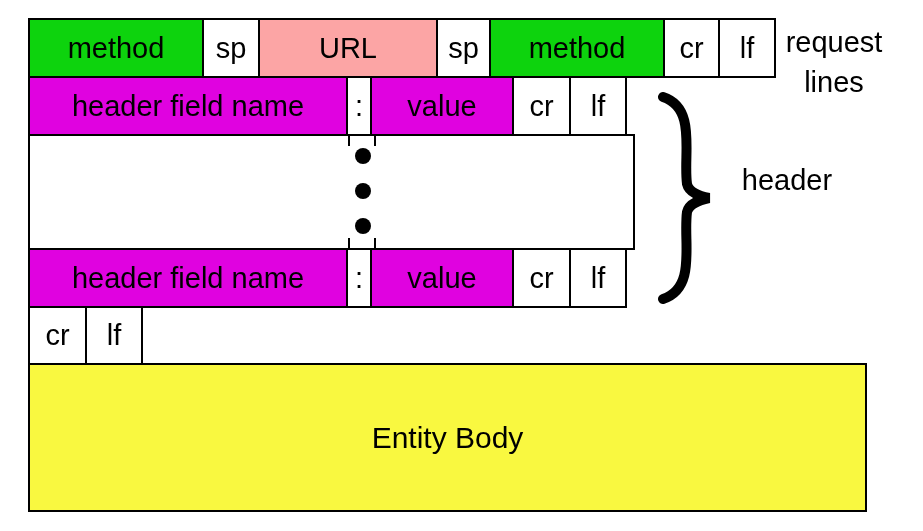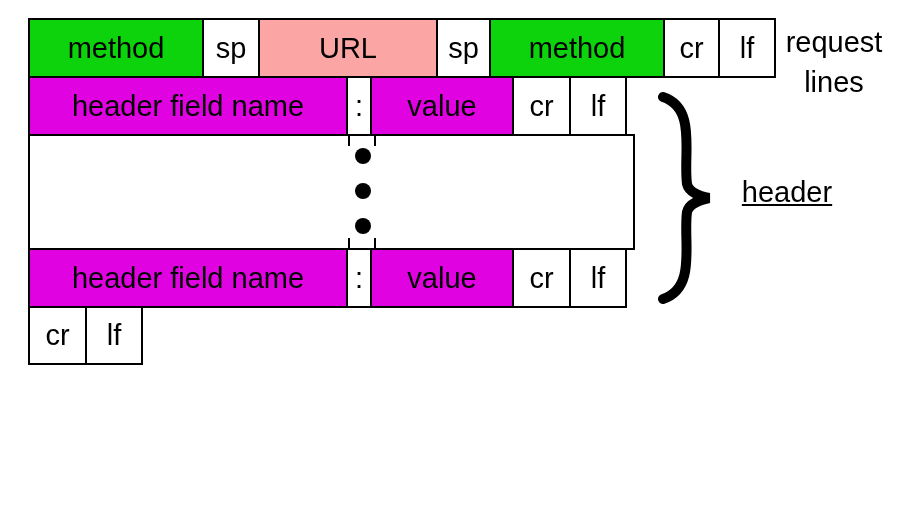--- a/index.html
+++ b/index.html
@@ -134,7 +134,7 @@
     </svg>
   </div>
 
-  <div class="side-label" style="left:722px; top:172px; width:130px;text-decoration:underline;">
+  <div class="side-label" style="left:722px; top:160px; width:130px;">
     <div>header</div>
   </div>
 

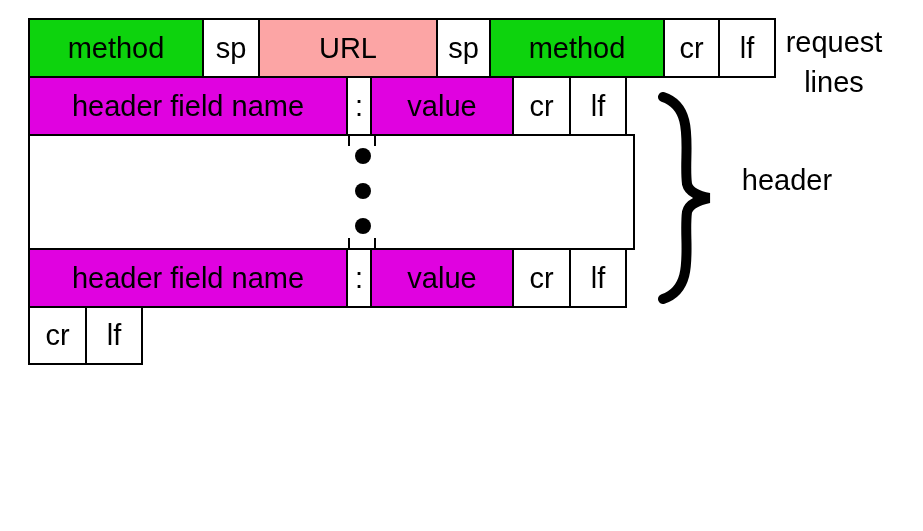--- a/index.html
+++ b/index.html
@@ -143,6 +143,7 @@
     <div class="cell" style="width: 58px; background-color: rgb(255, 255, 255);">lf</div>
   </div>
 
+  <div class="entity-body" style="left: 28px; top: 363px; width: 839px; height: 149px; background-color: rgb(249, 248, 64);">Entity Body</div>
 
 </div>
 

